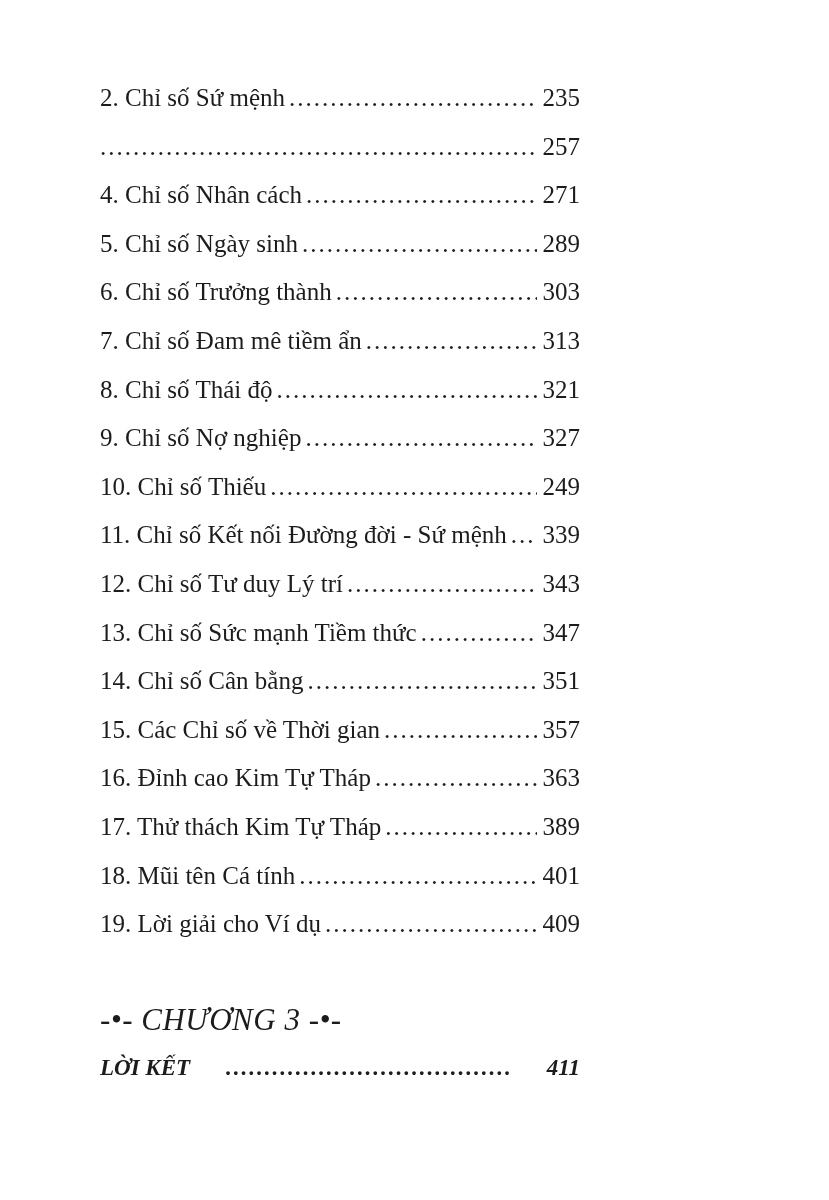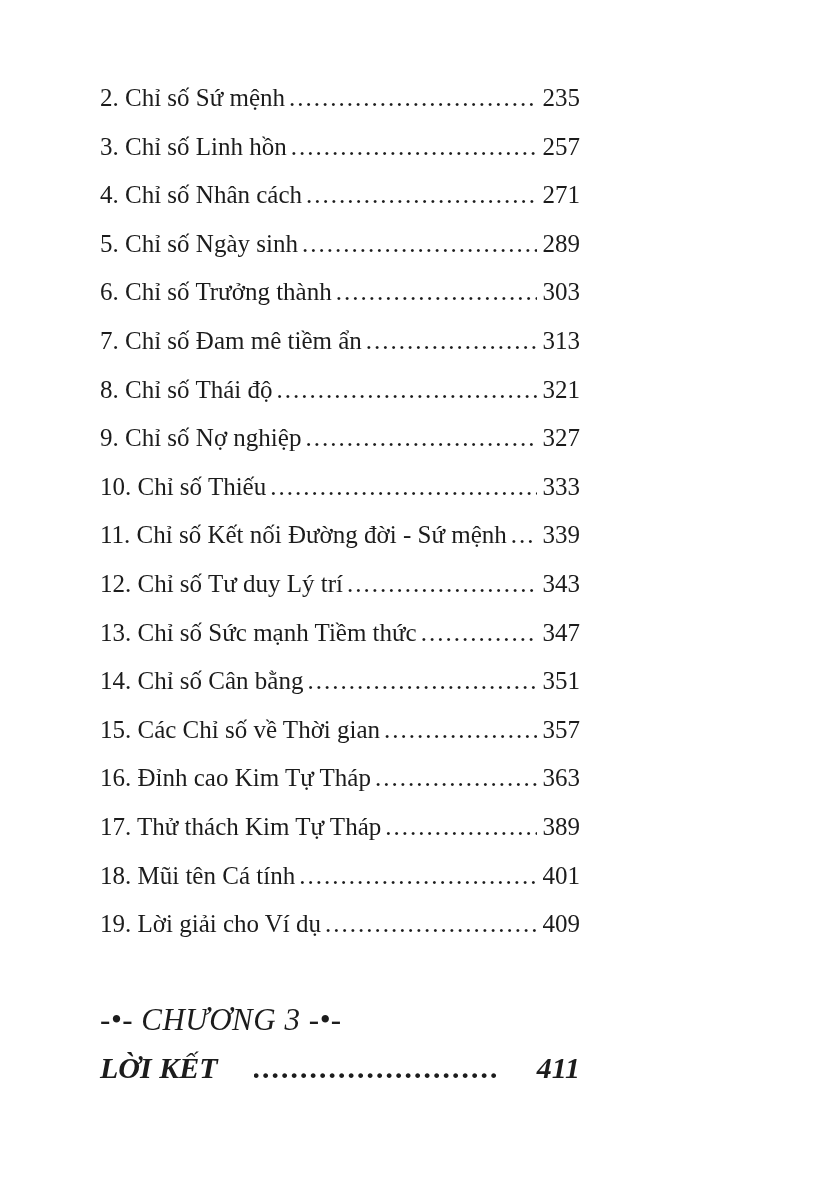--- a/index.html
+++ b/index.html
@@ -82,7 +82,6 @@
     </div>
 
     <div class="toc-row">
-      <span class="toc-label">3. Chỉ số Linh hồn</span>
       <span class="toc-dots"></span>
       <span class="toc-page">257</span>
     </div>

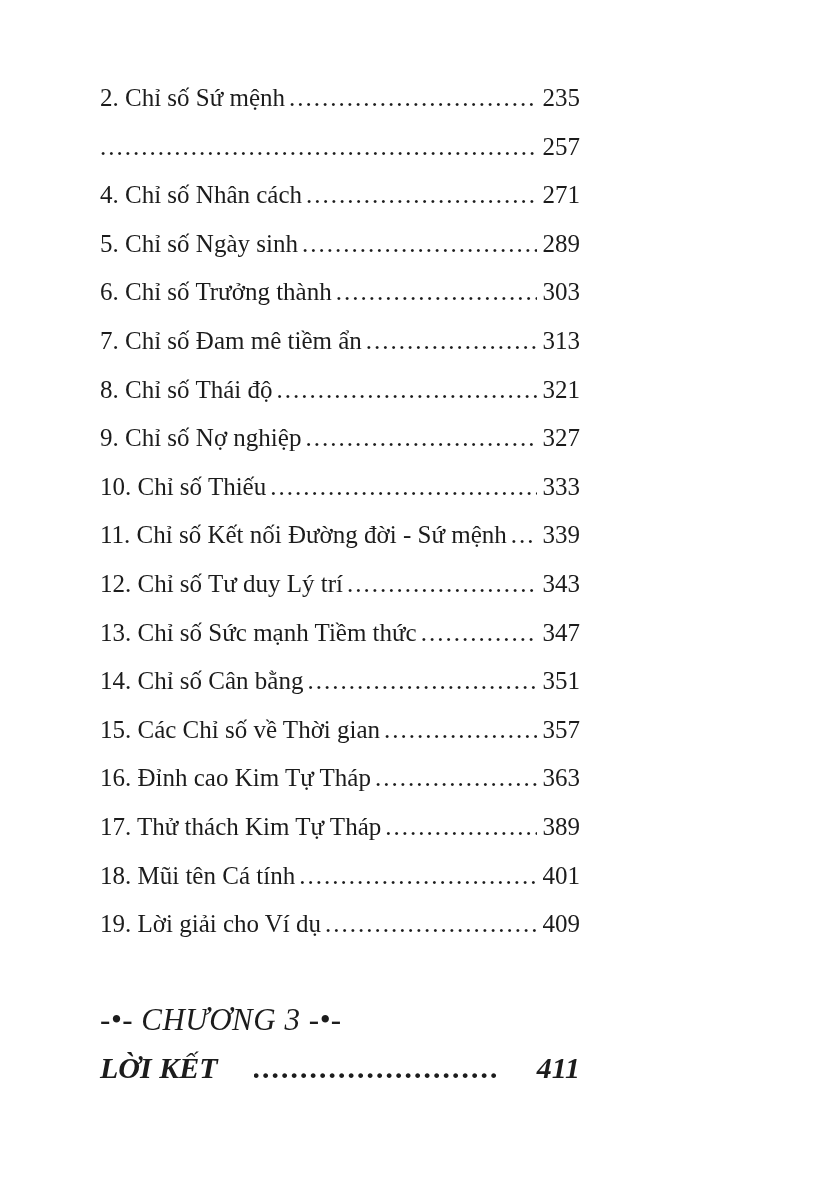--- a/index.html
+++ b/index.html
@@ -125,7 +125,7 @@
     <div class="toc-row">
       <span class="toc-label">10. Chỉ số Thiếu</span>
       <span class="toc-dots"></span>
-      <span class="toc-page">333</span>
+      <span class="toc-page">249</span>
     </div>
 
     <div class="toc-row">

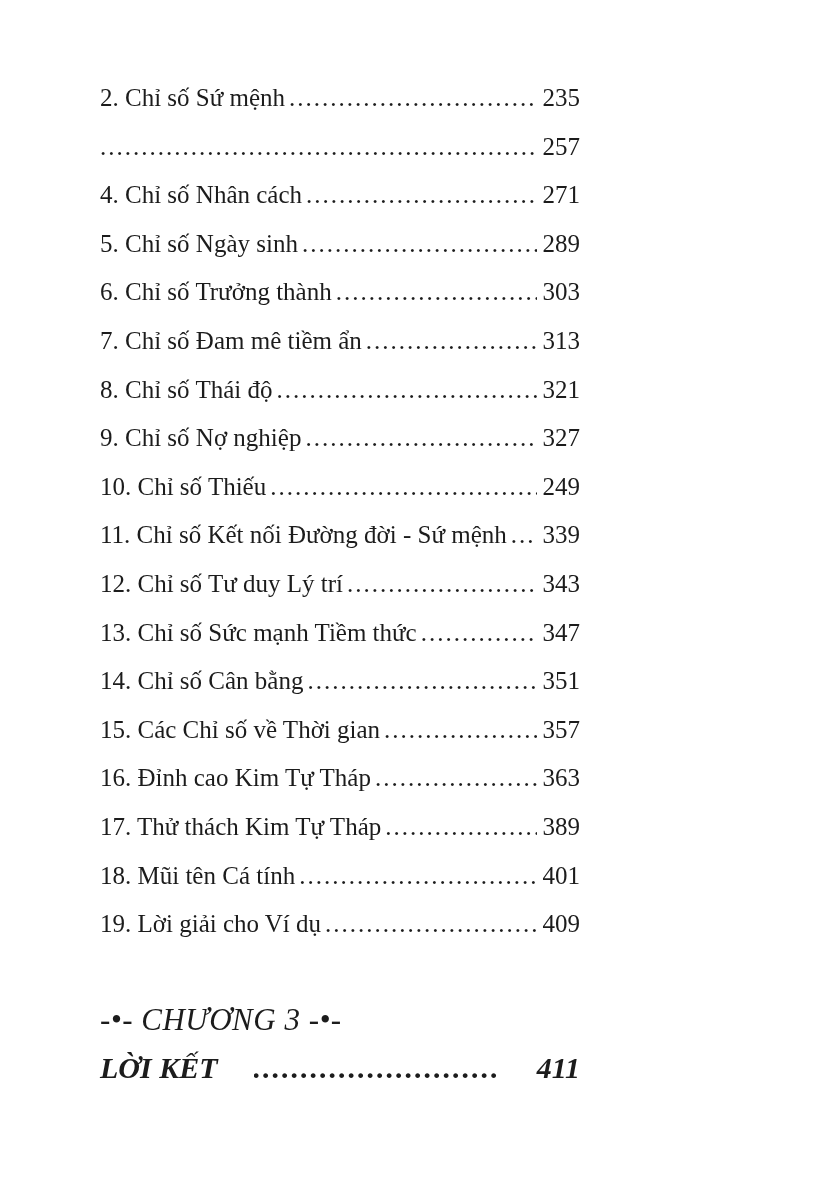--- a/index.html
+++ b/index.html
@@ -59,7 +59,7 @@
     letter-spacing: 0.5px;
   }
   .chapter-row {
-    font-size: 30px;
+    font-size: 23px;
     font-weight: bold;
     font-style: italic;
     line-height: 58px;

